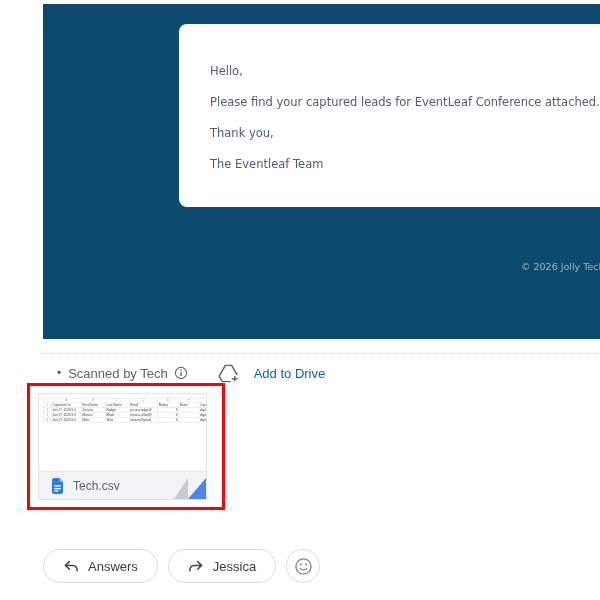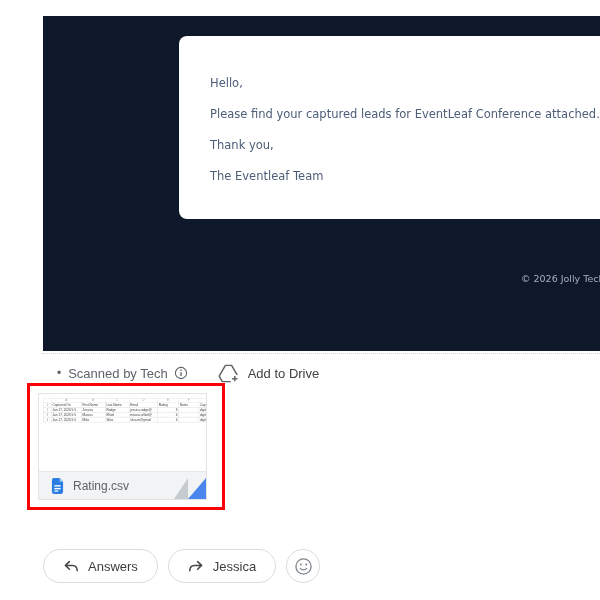--- a/index.html
+++ b/index.html
@@ -9,7 +9,7 @@
     -webkit-font-smoothing:antialiased;
   }
   
-  .email-bg{position:absolute;left:43px;top:16px;width:557px;height:335px;background:#0f172a;}
+  .email-bg{position:absolute;left:43px;top:4px;width:557px;height:335px;background:#0c4a6e;}
   .email-card{
     position:absolute;left:136px;top:20px;width:470px;height:183px;
     background:#ffffff;border-radius:8px;overflow:hidden;

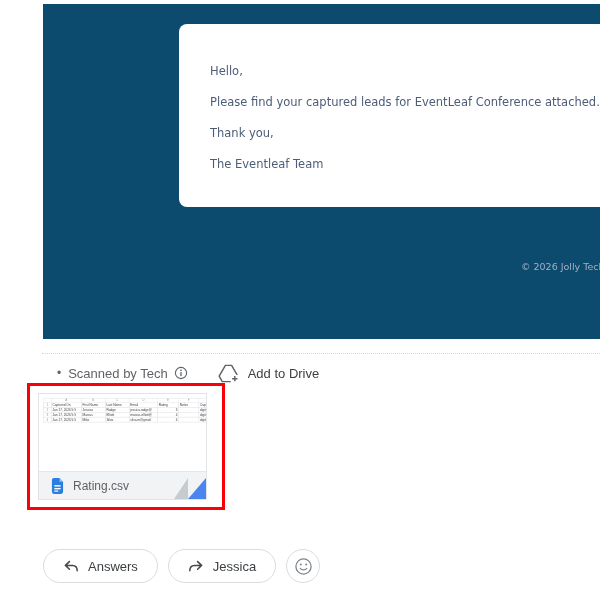--- a/index.html
+++ b/index.html
@@ -30,7 +30,7 @@
   .attach-scanned{font-size:13px;color:#5f6368;}
   .info-btn{margin-left:6px;display:flex;align-items:center;cursor:pointer;}
   .drive-btn{display:flex;align-items:center;margin-left:30px;cursor:pointer;}
-  .drive-btn span{font-size:13px;color:#404040;margin-left:9px;}
+  .drive-btn span{font-size:13px;color:#0369a1;margin-left:15px;}
   
   .anno-rect{
     position:absolute;left:27px;top:383px;width:192px;height:121px;

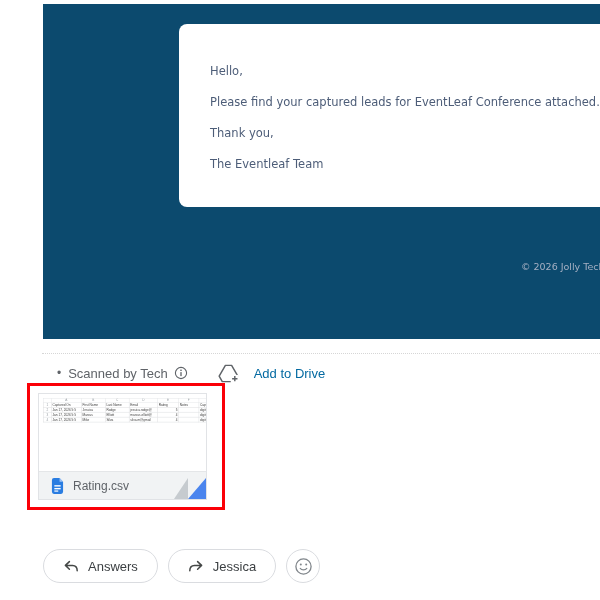--- a/index.html
+++ b/index.html
@@ -178,7 +178,7 @@
       <rect x="3.6" y="10.6" width="6.8" height="1.5" fill="#ffffff"></rect>
       <rect x="3.6" y="13.3" width="4.2" height="1.3" fill="#ffffff"></rect>
     </svg>
-    <span class="attach-name">Rating.csv</span>
+    <span class="attach-name">Tech.csv</span>
     <div class="fold-gray"></div>
     <div class="fold-blue"></div>
   </div>

